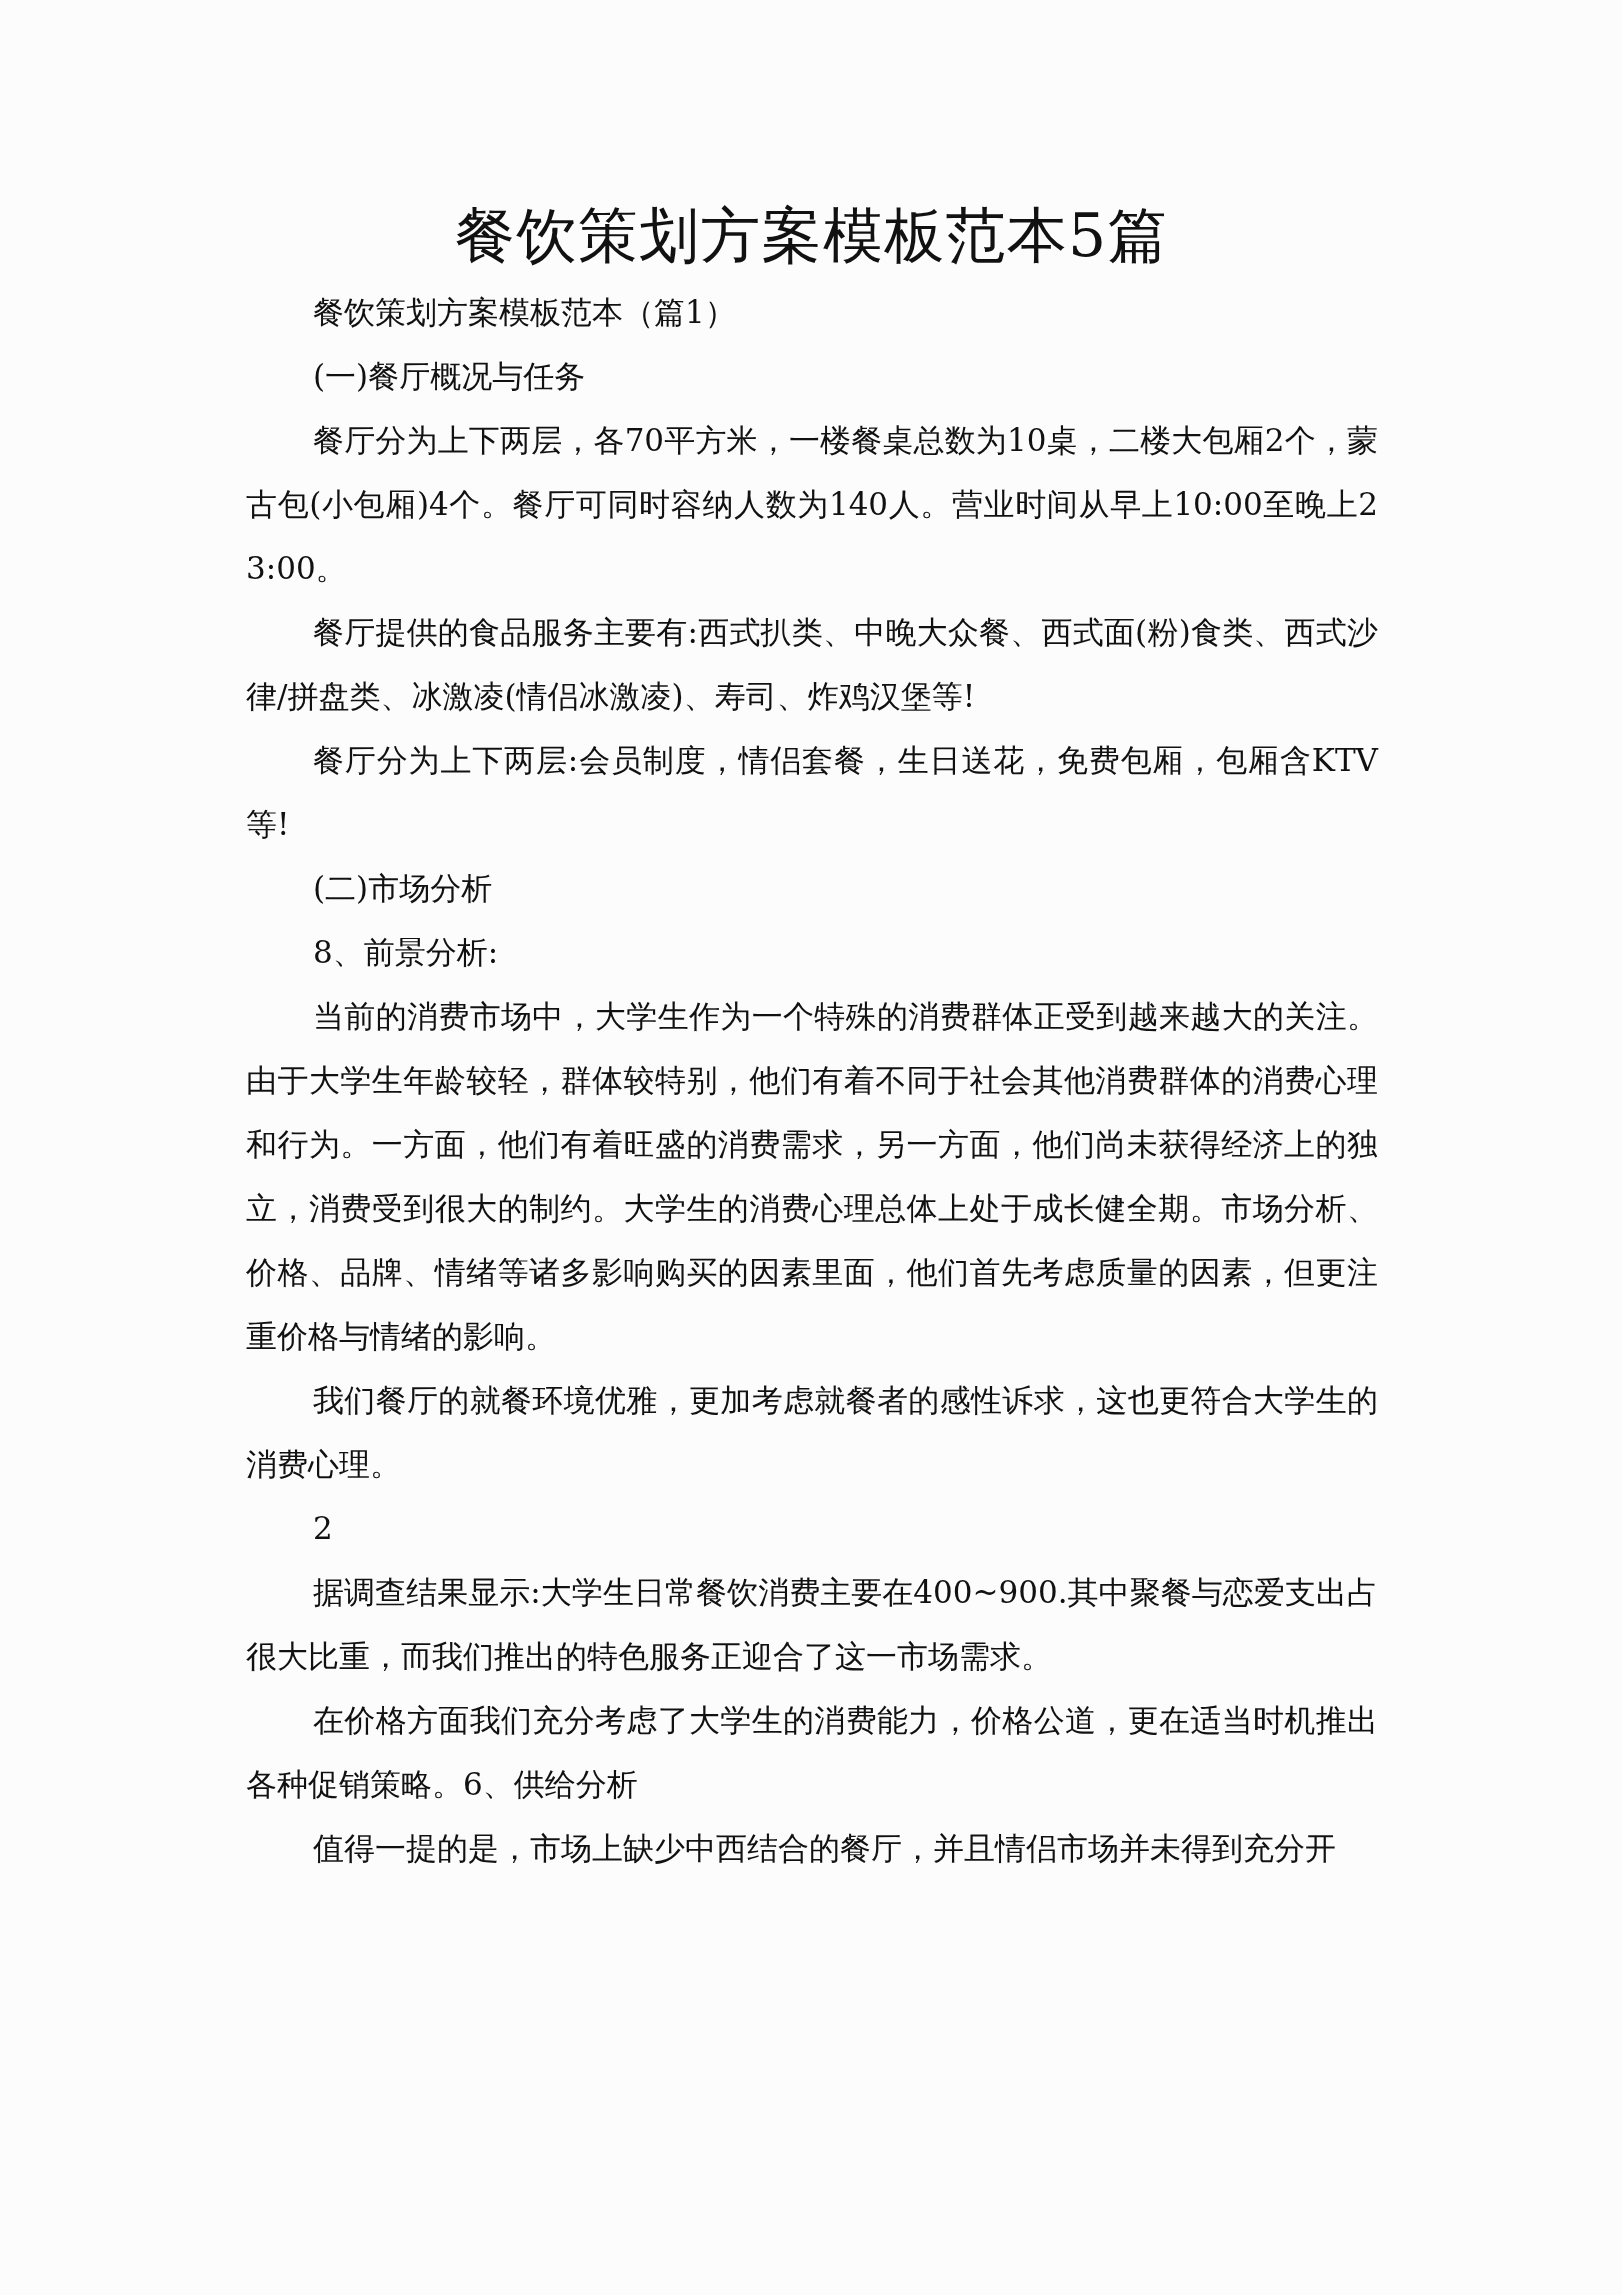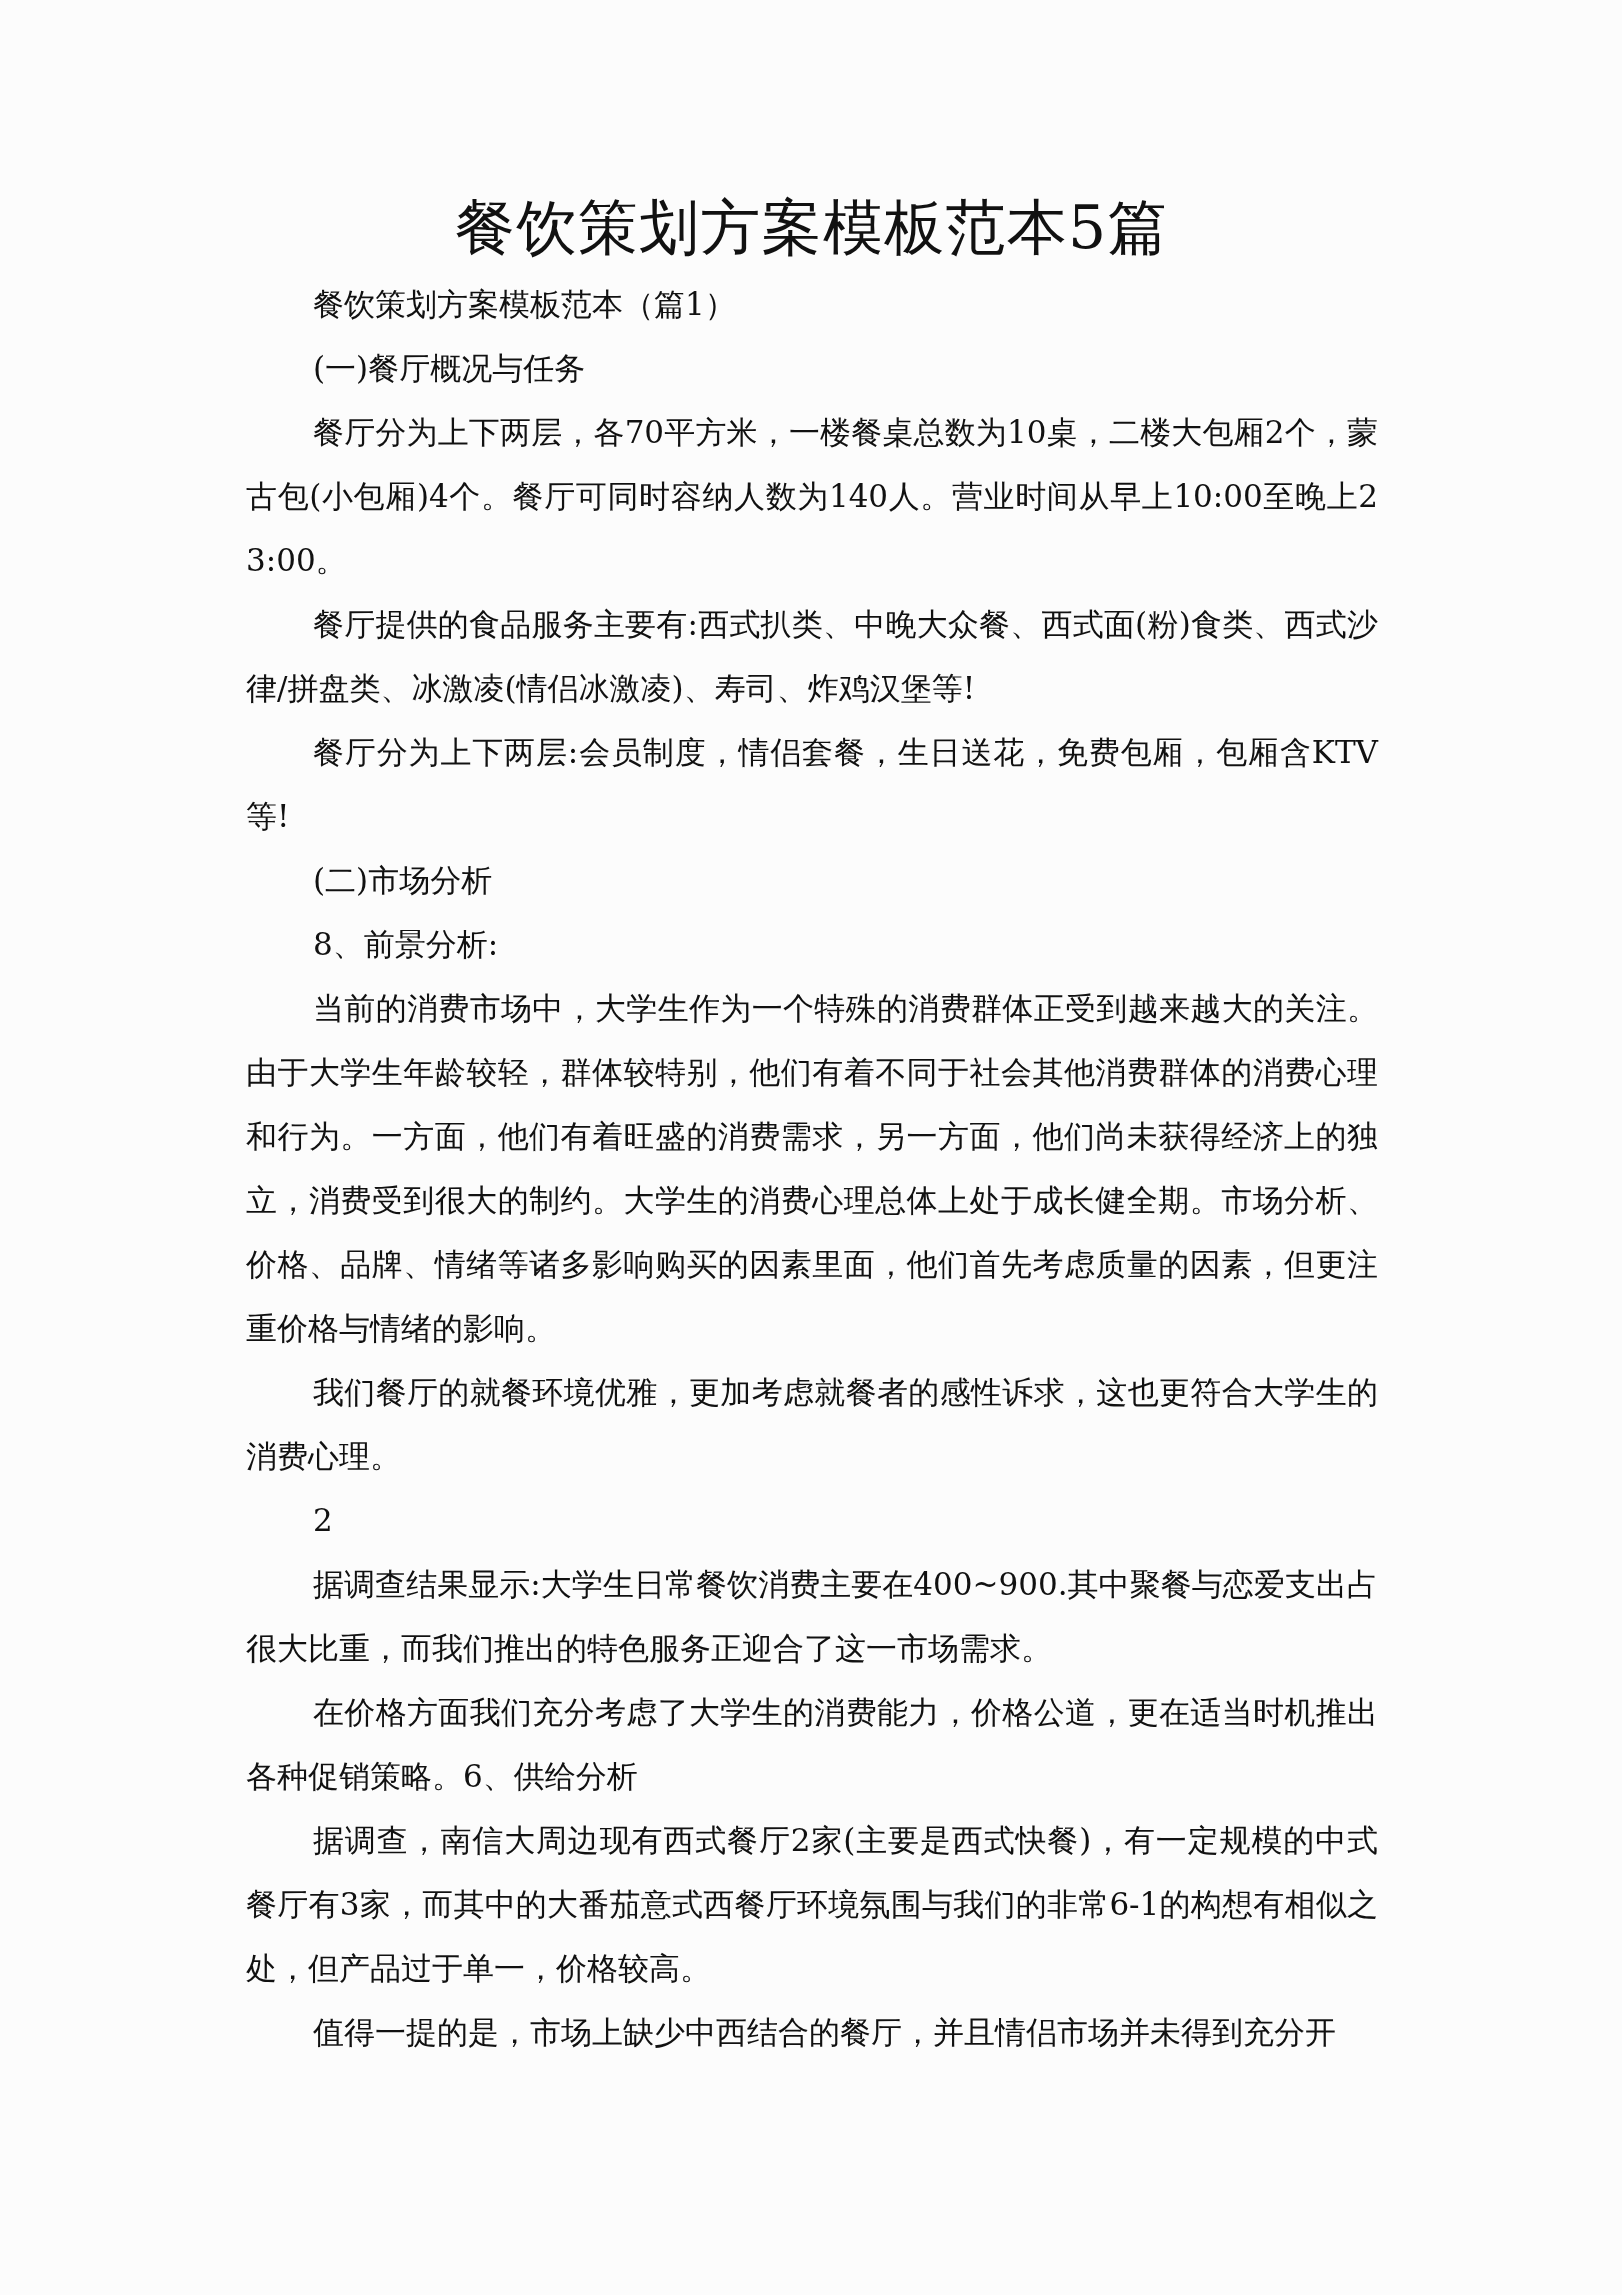--- a/index.html
+++ b/index.html
@@ -18,7 +18,7 @@
     .page {
       position: absolute;
       left: 246px;
-      top: 188px;
+      top: 196px;
       width: 1132px;
     }
     .doc-title {

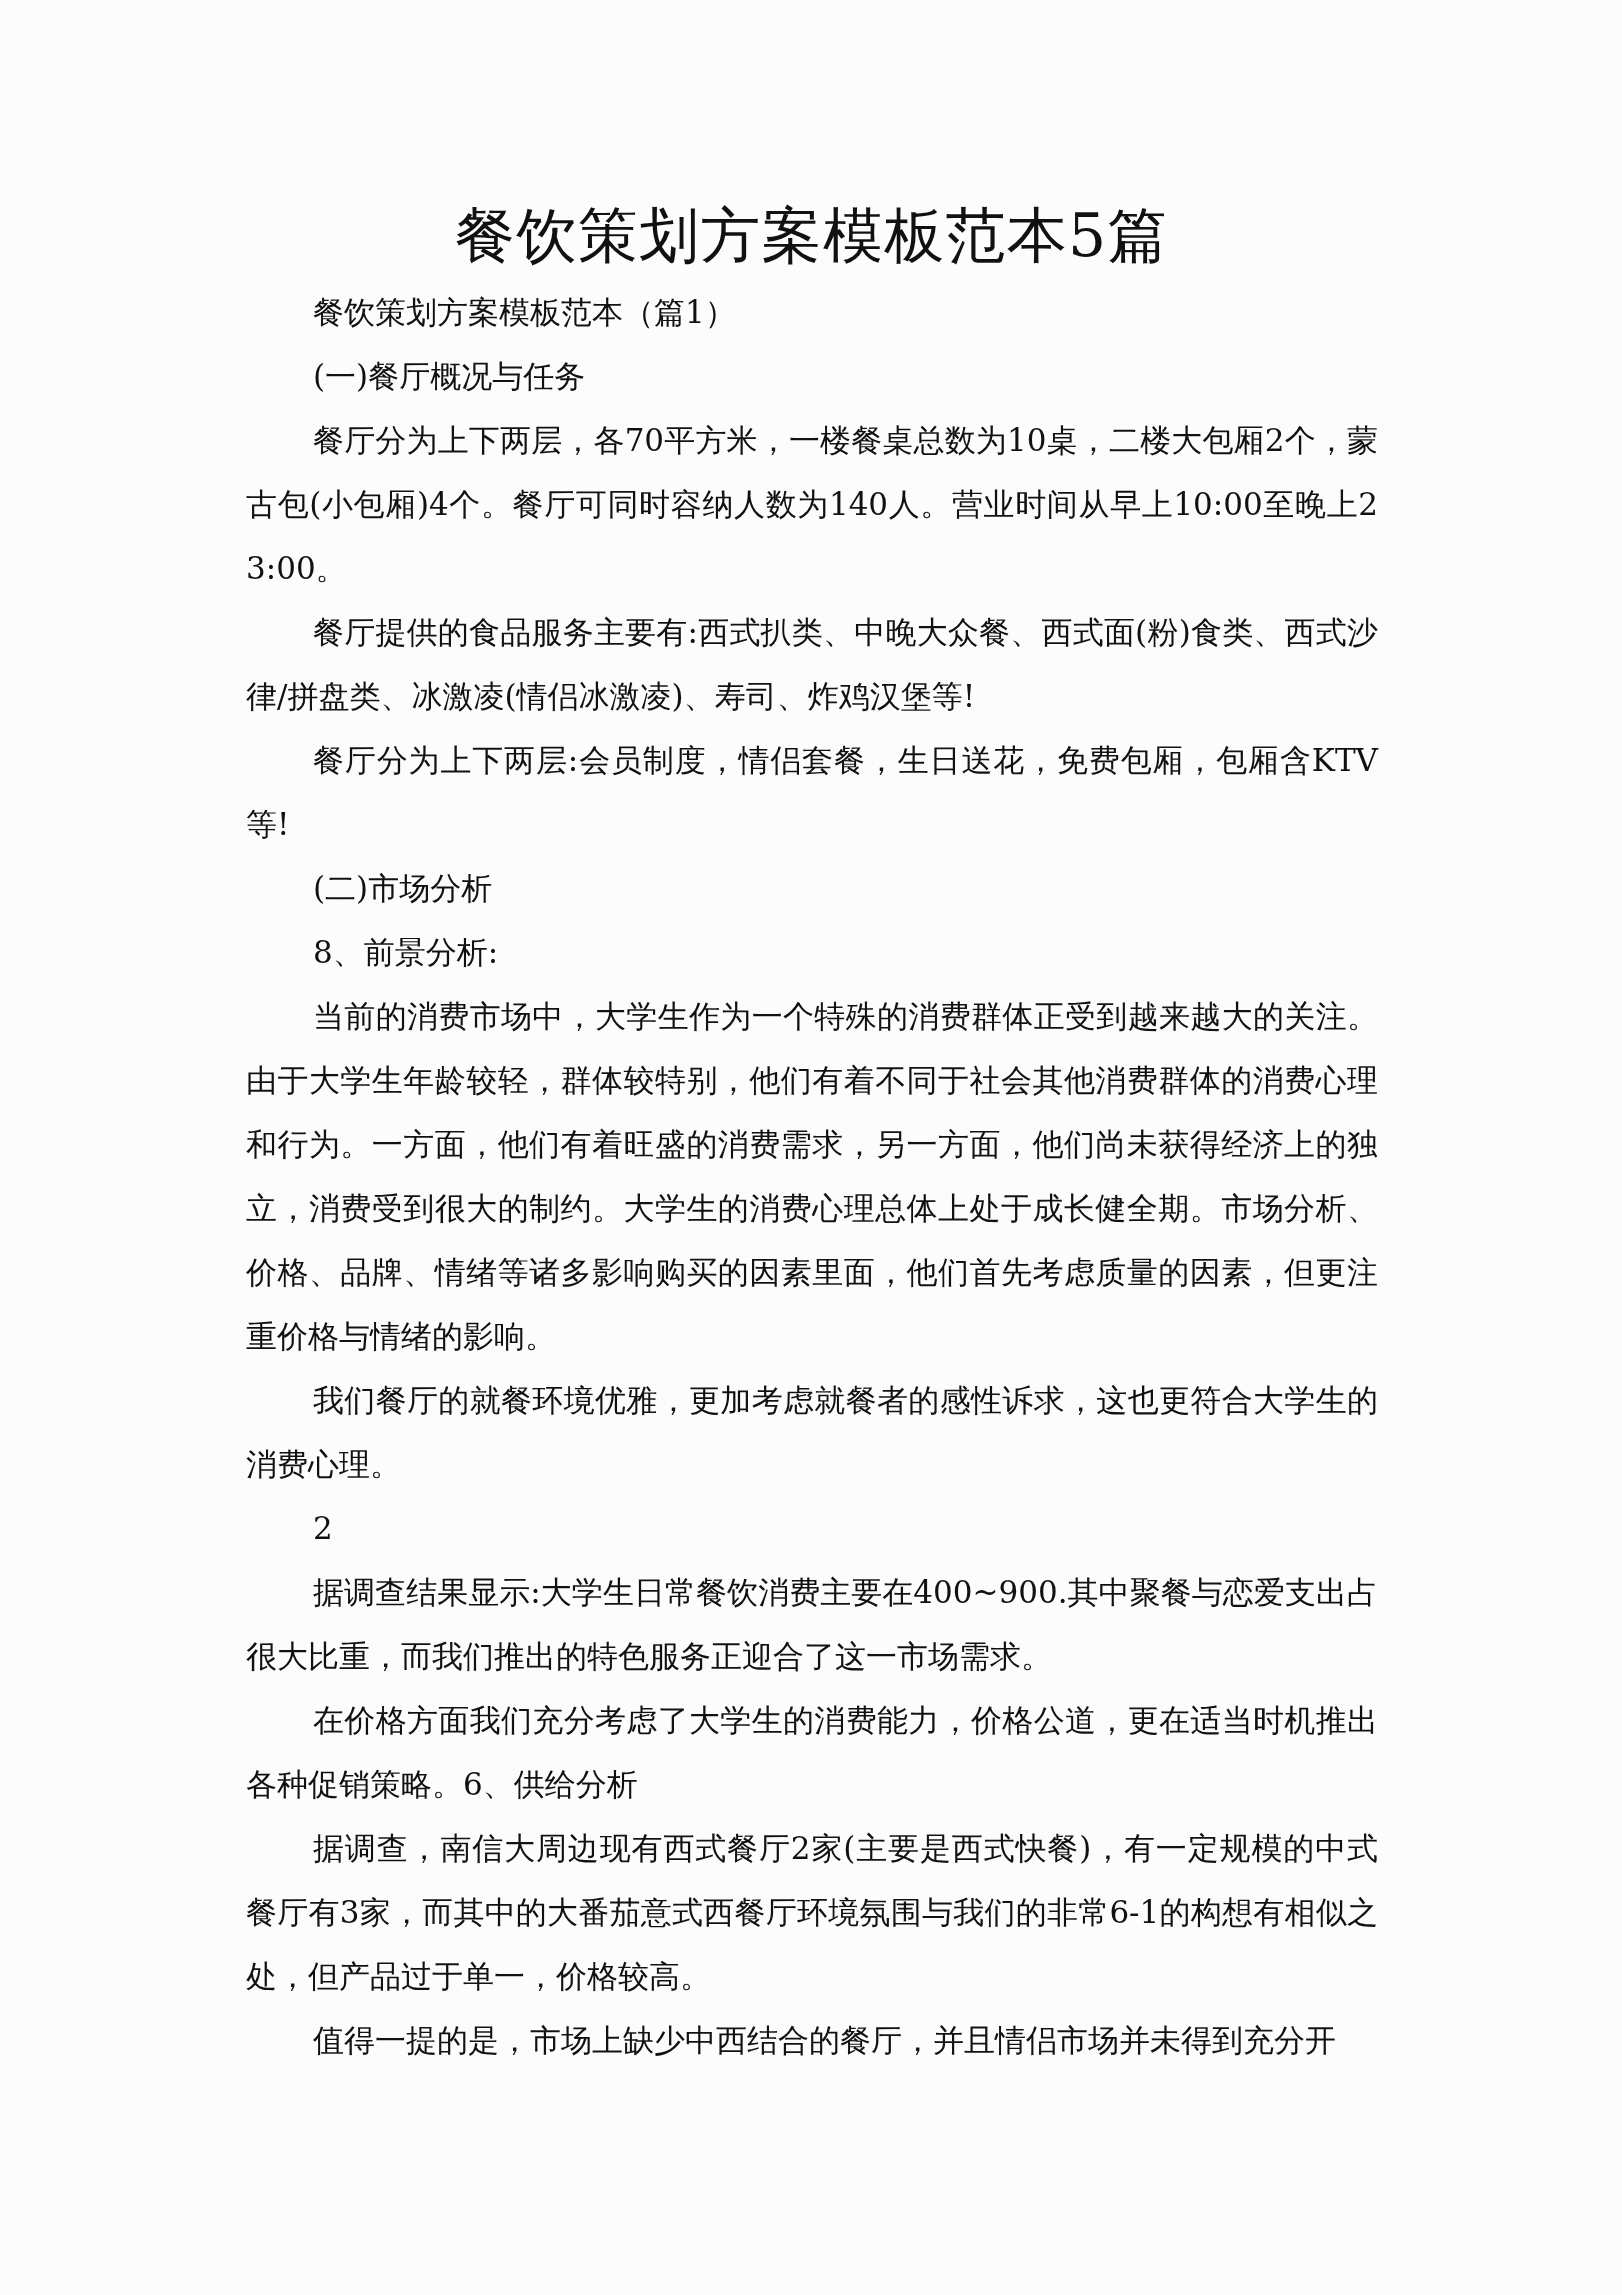--- a/index.html
+++ b/index.html
@@ -60,7 +60,6 @@
   <p class="para indent">2</p>
   <p class="para indent">据调查结果显示:大学生日常餐饮消费主要在400~900.其中聚餐与恋爱支出占很大比重，而我们推出的特色服务正迎合了这一市场需求。</p>
   <p class="para indent">在价格方面我们充分考虑了大学生的消费能力，价格公道，更在适当时机推出各种促销策略。6、供给分析</p>
-  <p class="para indent">据调查，南信大周边现有西式餐厅2家(主要是西式快餐)，有一定规模的中式餐厅有3家，而其中的大番茄意式西餐厅环境氛围与我们的非常6-1的构想有相似之处，但产品过于单一，价格较高。</p>
   <p class="para indent">值得一提的是，市场上缺少中西结合的餐厅，并且情侣市场并未得到充分开</p>
 </div>
 

